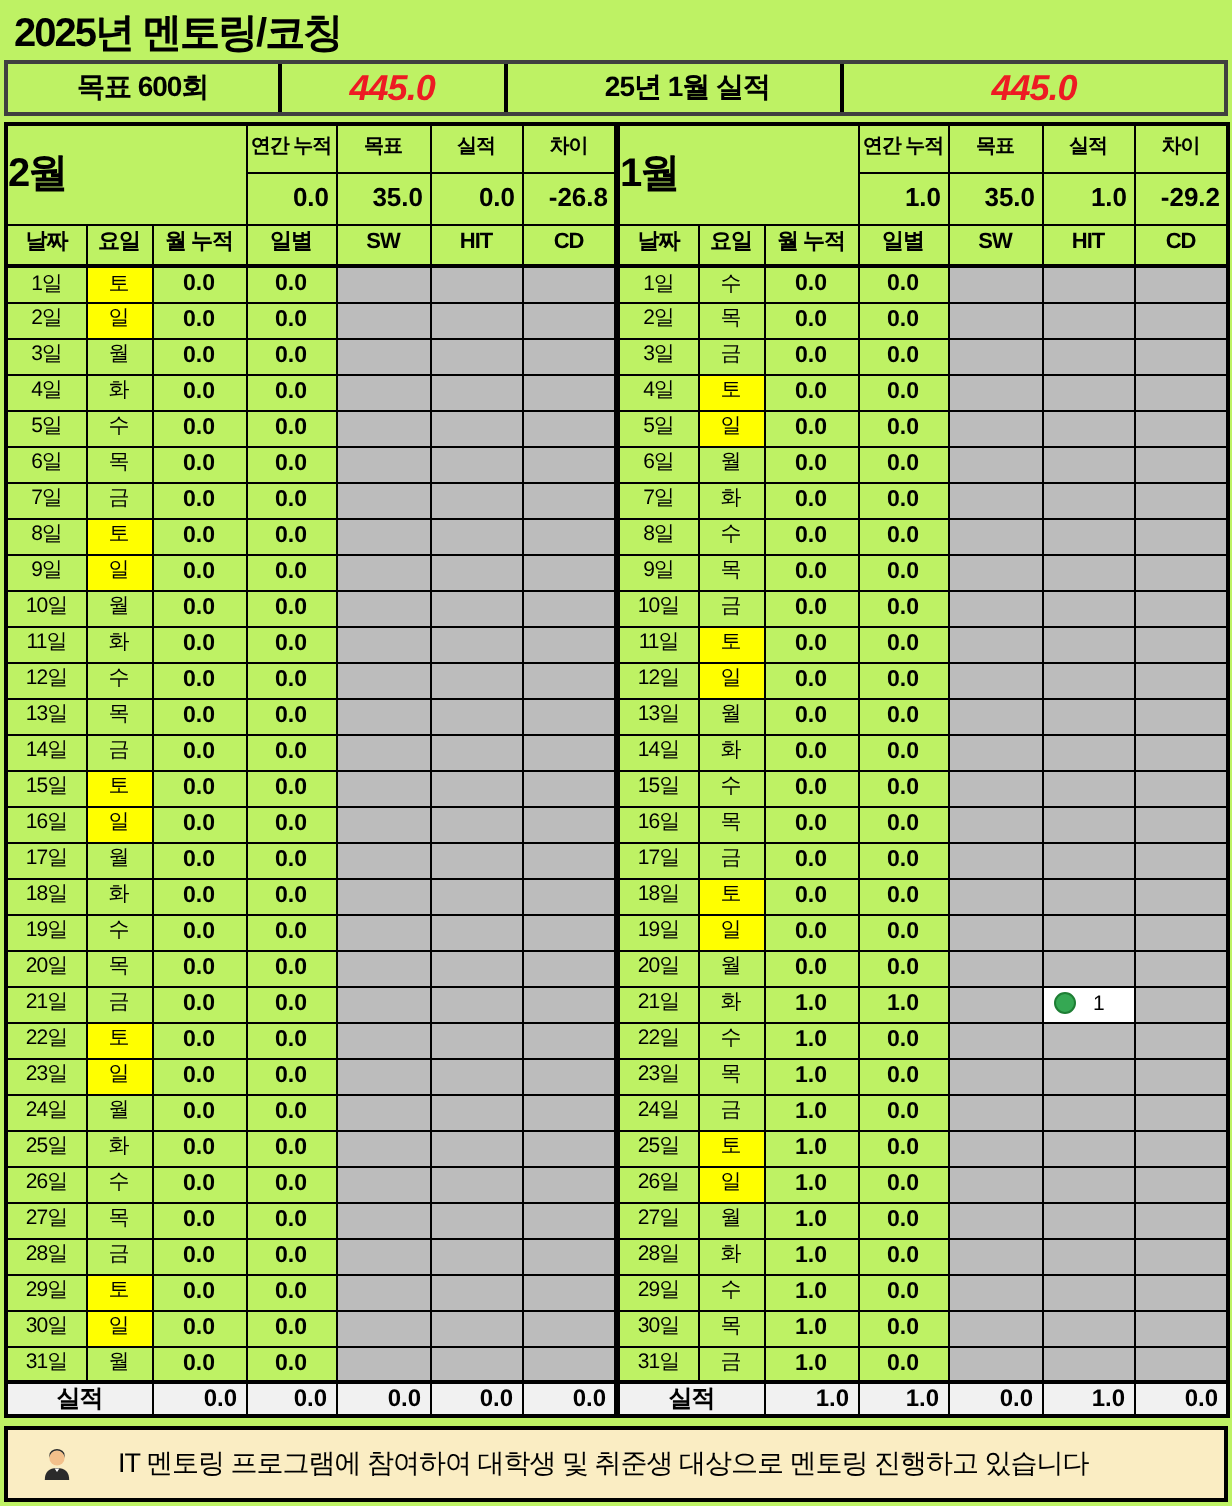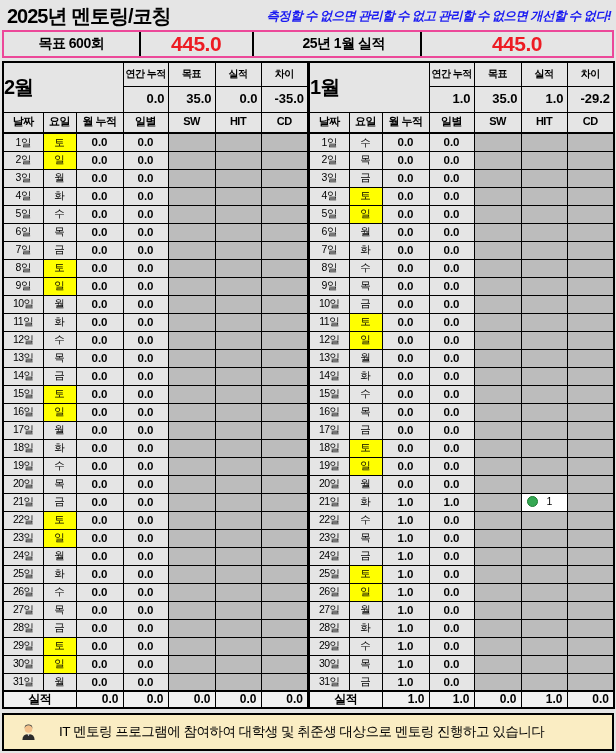--- a/index.html
+++ b/index.html
@@ -9,7 +9,7 @@
     font-family: "Liberation Sans", sans-serif;
     color: #000;
   }
-  .page { width: 616px; height: 753px; overflow: hidden; background: #e5e5e5; }
+  .page { width: 616px; height: 753px; overflow: hidden; background: #bef264; }
 
   
   .topbar {

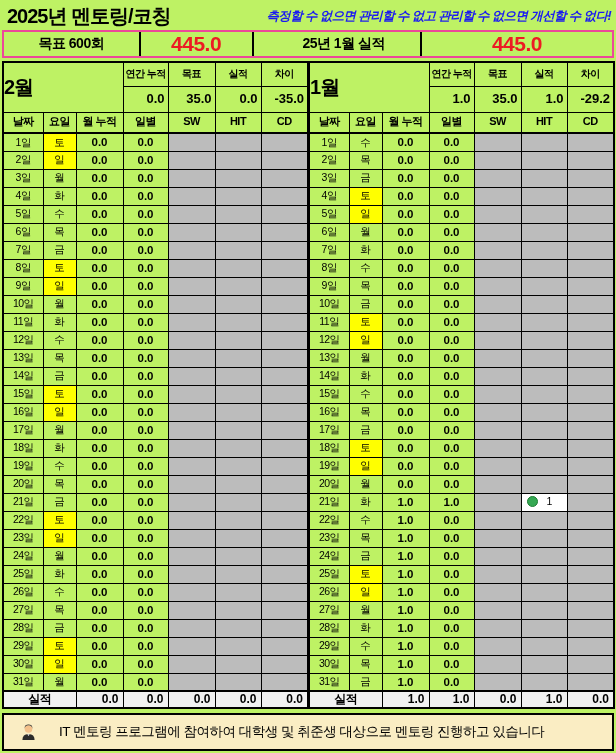--- a/index.html
+++ b/index.html
@@ -82,7 +82,6 @@
 
   <div class="topbar">
     <div class="title">2025년 멘토링/코칭</div>
-    <div class="quote">측정할 수 없으면 관리할 수 없고 관리할 수 없으면 개선할 수 없다!</div>
   </div>
 
   <div class="goalbar">

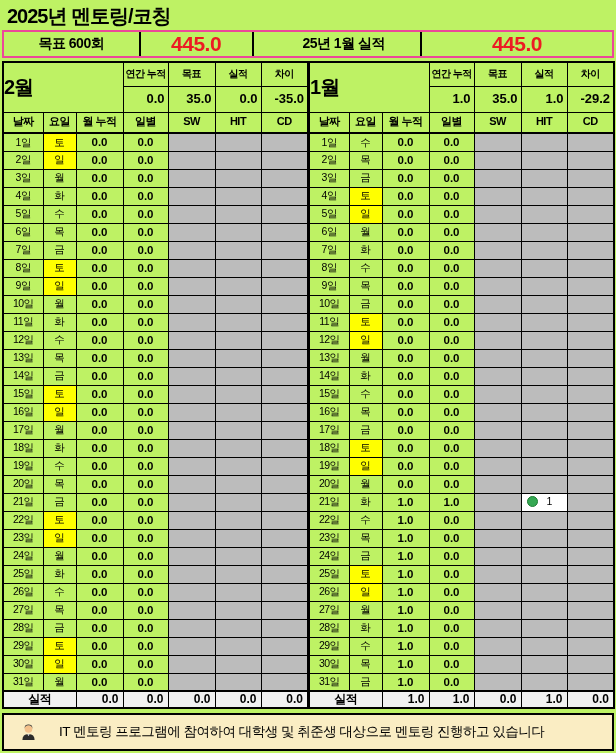--- a/index.html
+++ b/index.html
@@ -24,7 +24,7 @@
 
   
   .goalbar {
-    height: 28px; margin: 0 2px; border: 2px solid #ec4899;
+    height: 28px; margin: 0 2px; border: 2px solid #404040;
     display: flex; align-items: stretch;
   }
   .goalcell {

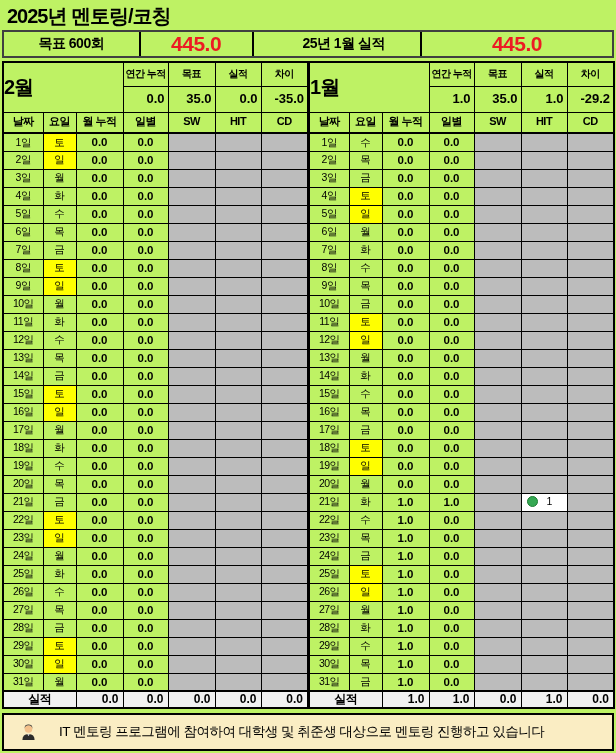--- a/index.html
+++ b/index.html
@@ -34,7 +34,7 @@
   }
   .goalcell:last-child { border-right: none; }
   .gc1 { width: 23%; } .gc2 { width: 19%; } .gc3 { width: 26%; margin-left: 14px; } .gc4 { width: 32%; }
-  .red { color: var(--accent-red); font-size: 21px; }
+  .red { color: var(--accent-red); font-size: 18px; font-style: italic; }
 
   
   .tables { display: flex; margin: 3px 2px 0; }

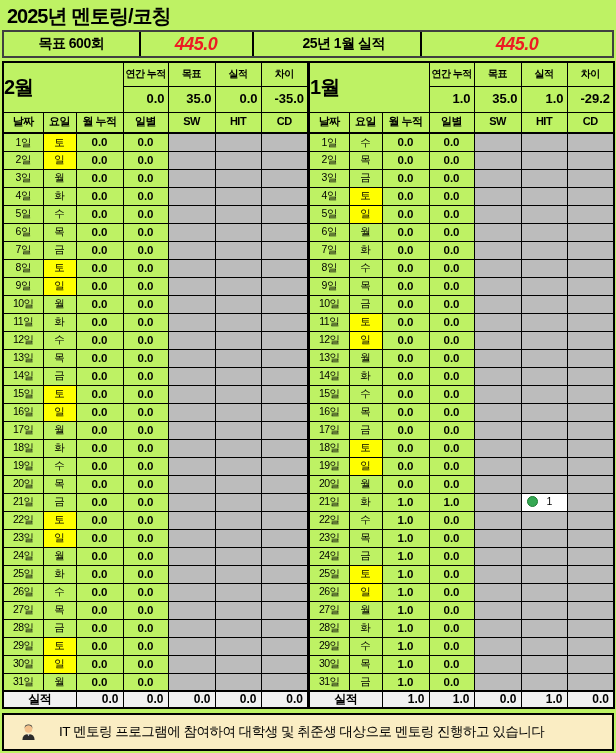--- a/index.html
+++ b/index.html
@@ -114,7 +114,7 @@
     <td class="stat-value">0.0</td>
     <td class="stat-value">35.0</td>
     <td class="stat-value">0.0</td>
-    <td class="stat-value">-35.0</td>
+    <td class="stat-value">-26.8</td>
   </tr>
           <tr>
             <td class="col-hdr">날짜</td>

